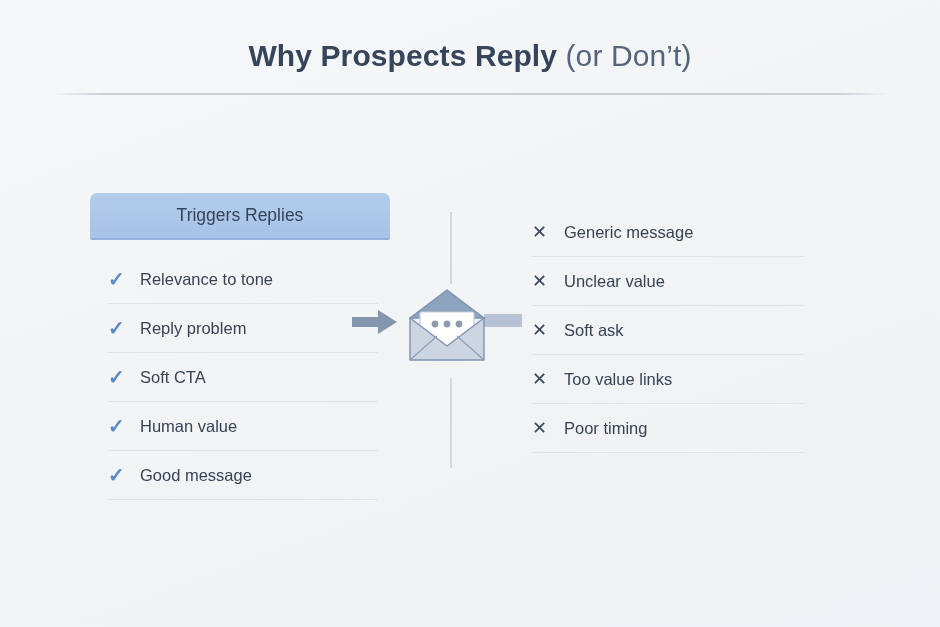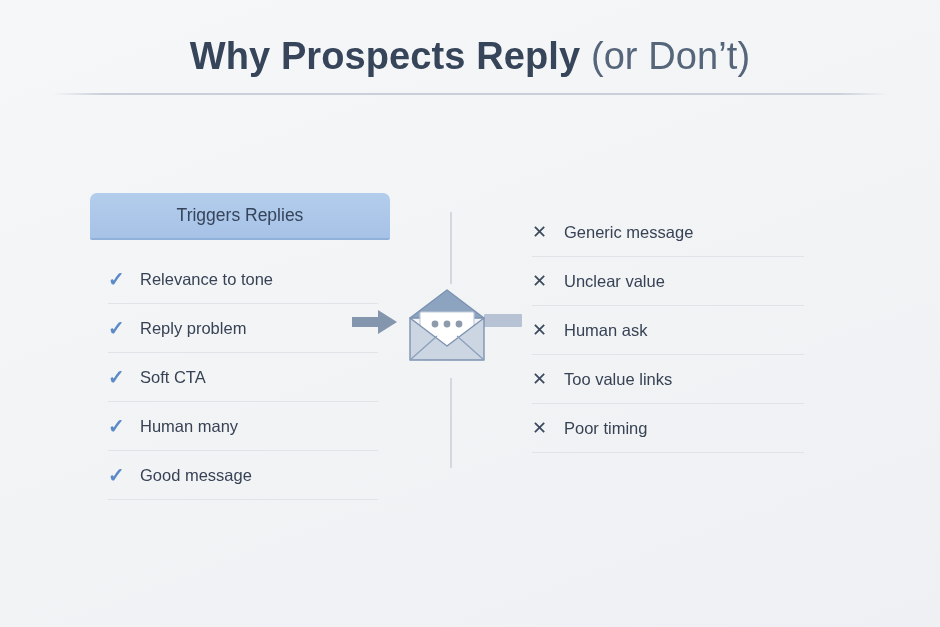--- a/index.html
+++ b/index.html
@@ -30,7 +30,7 @@
     text-align: center;
   }
   .title {
-    font-size: 38px;
+    font-size: 30px;
     line-height: 40px;
     color: #3b4a5e;
     letter-spacing: 0.1px;

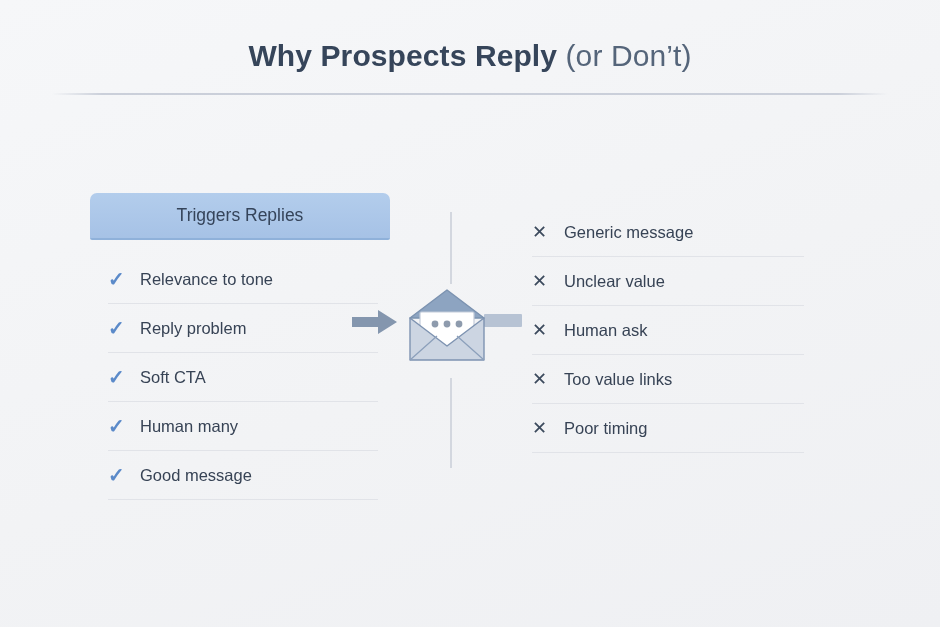--- a/index.html
+++ b/index.html
@@ -237,7 +237,7 @@
         <span class="row-mark">
             <span class="x-glyph">✕</span>
           </span>
-        <span class="row-label">Human ask</span>
+        <span class="row-label">Soft ask</span>
       </li>
       <li class="row">
         <span class="row-mark">

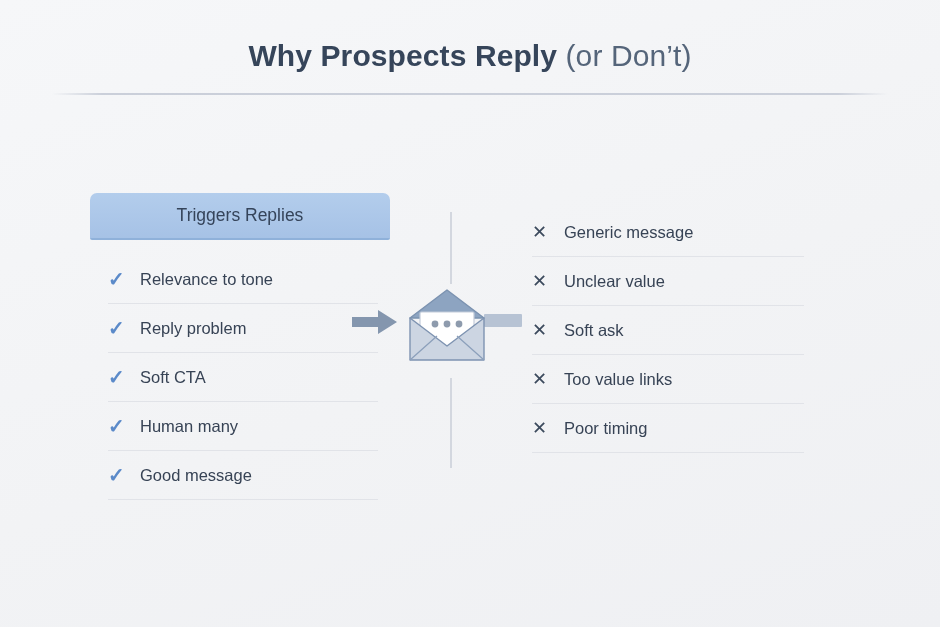--- a/index.html
+++ b/index.html
@@ -208,7 +208,7 @@
         <span class="row-mark">
             <span class="check-glyph">✓</span>
           </span>
-        <span class="row-label">Human many</span>
+        <span class="row-label">Human value</span>
       </li>
       <li class="row">
         <span class="row-mark">

